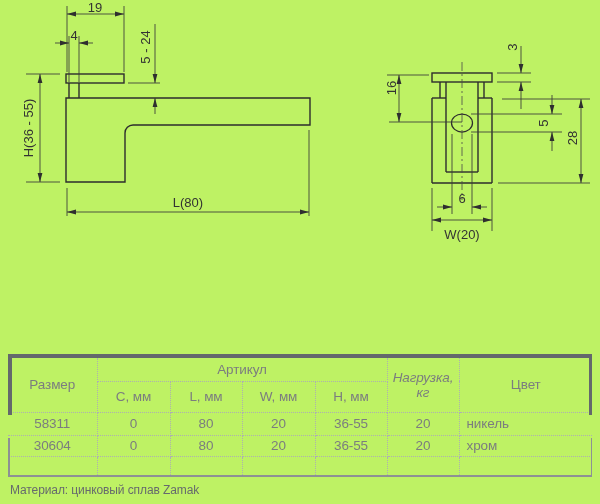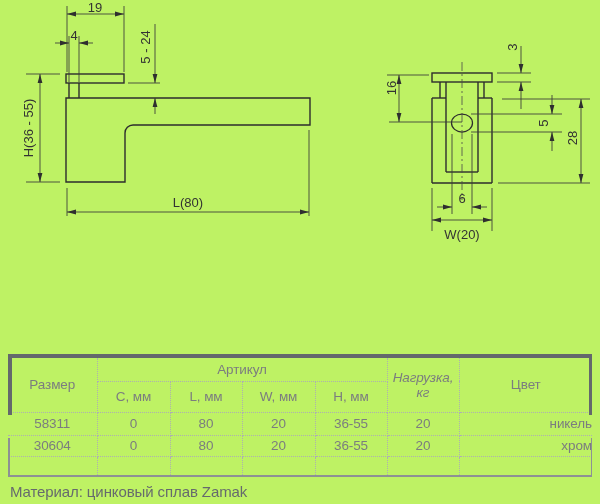--- a/index.html
+++ b/index.html
@@ -24,7 +24,7 @@
   #spec-table td:last-child{border-right:none;}
   #spec-table tr:first-child td{border-top:none;}
   #spec-table tr:last-child td{border-bottom:none;}
-  #spec-table td.colorcell{text-align:right;padding-left:7px;margin-left:14px;}
+  #spec-table td.colorcell{text-align:left;padding-left:7px;margin-left:14px;}
   .loadcell div{line-height:15px;font-style:italic;}
   
   .seg{position:absolute;background:#64686c;}

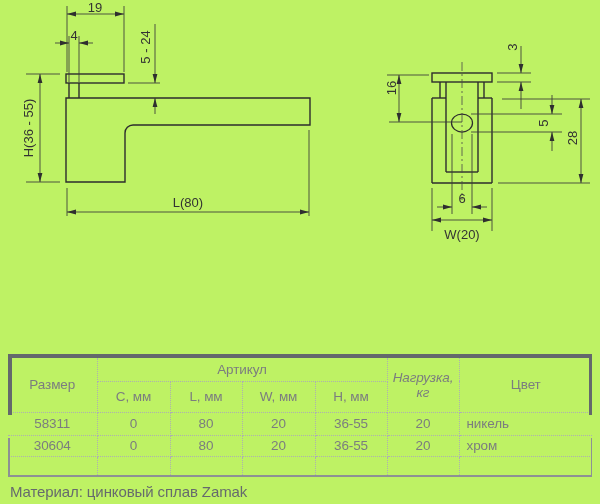--- a/index.html
+++ b/index.html
@@ -31,7 +31,7 @@
   .thin{background:#8d9194;}
   #material-note{
     position:absolute;left:10px;top:483px;width:580px;
-    font-size:15px;color:#666a6d;letter-spacing:-0.1px;
+    font-size:12px;color:#666a6d;letter-spacing:-0.1px;
   }
 </style>
 </head>

